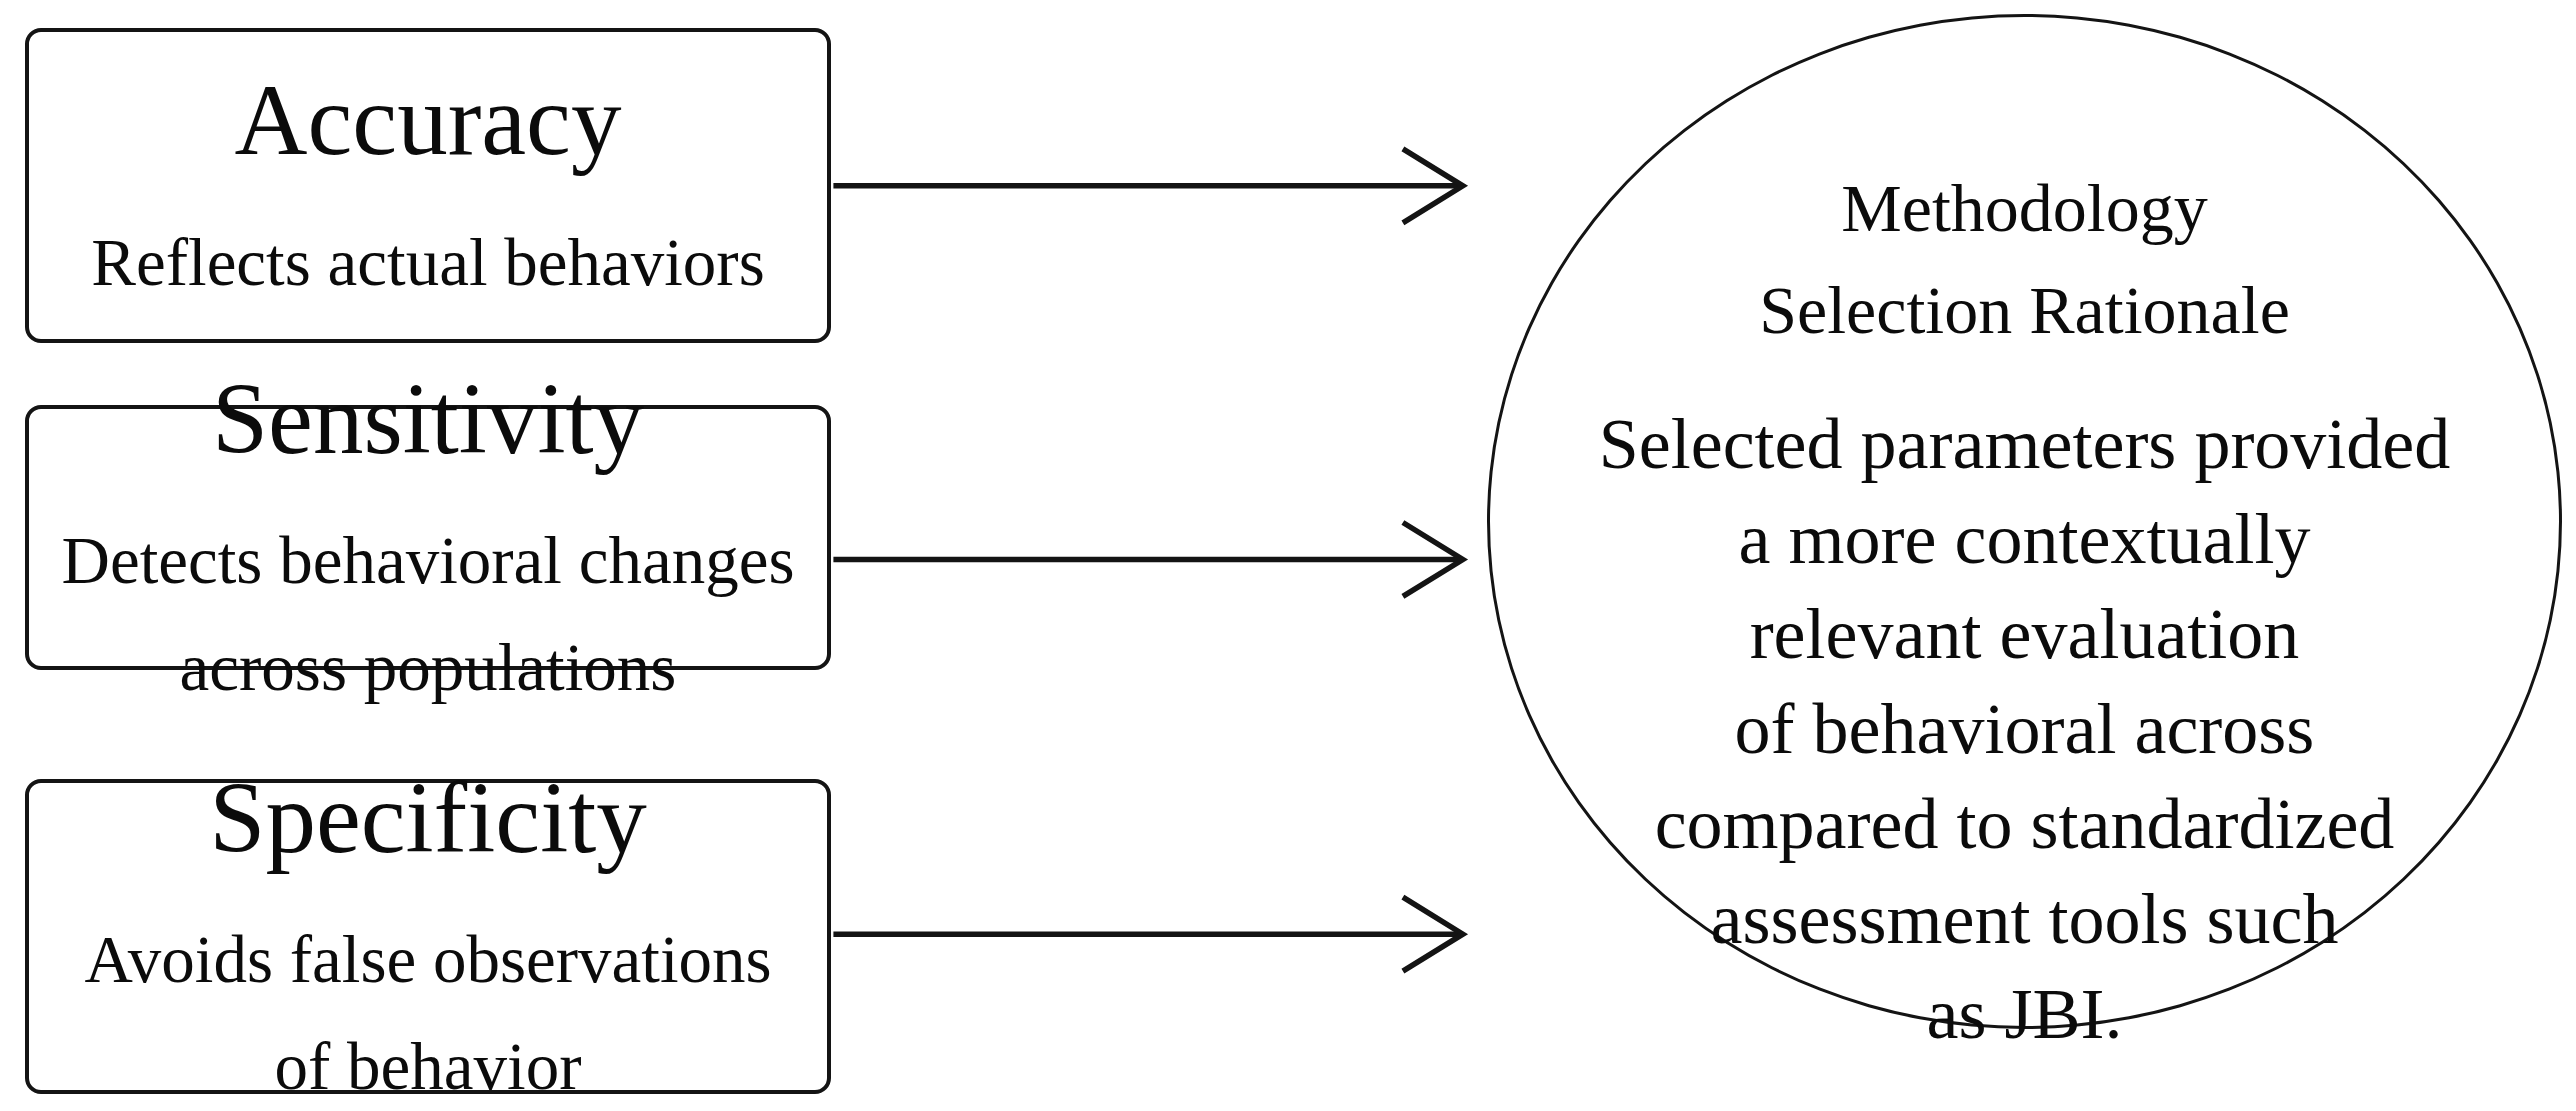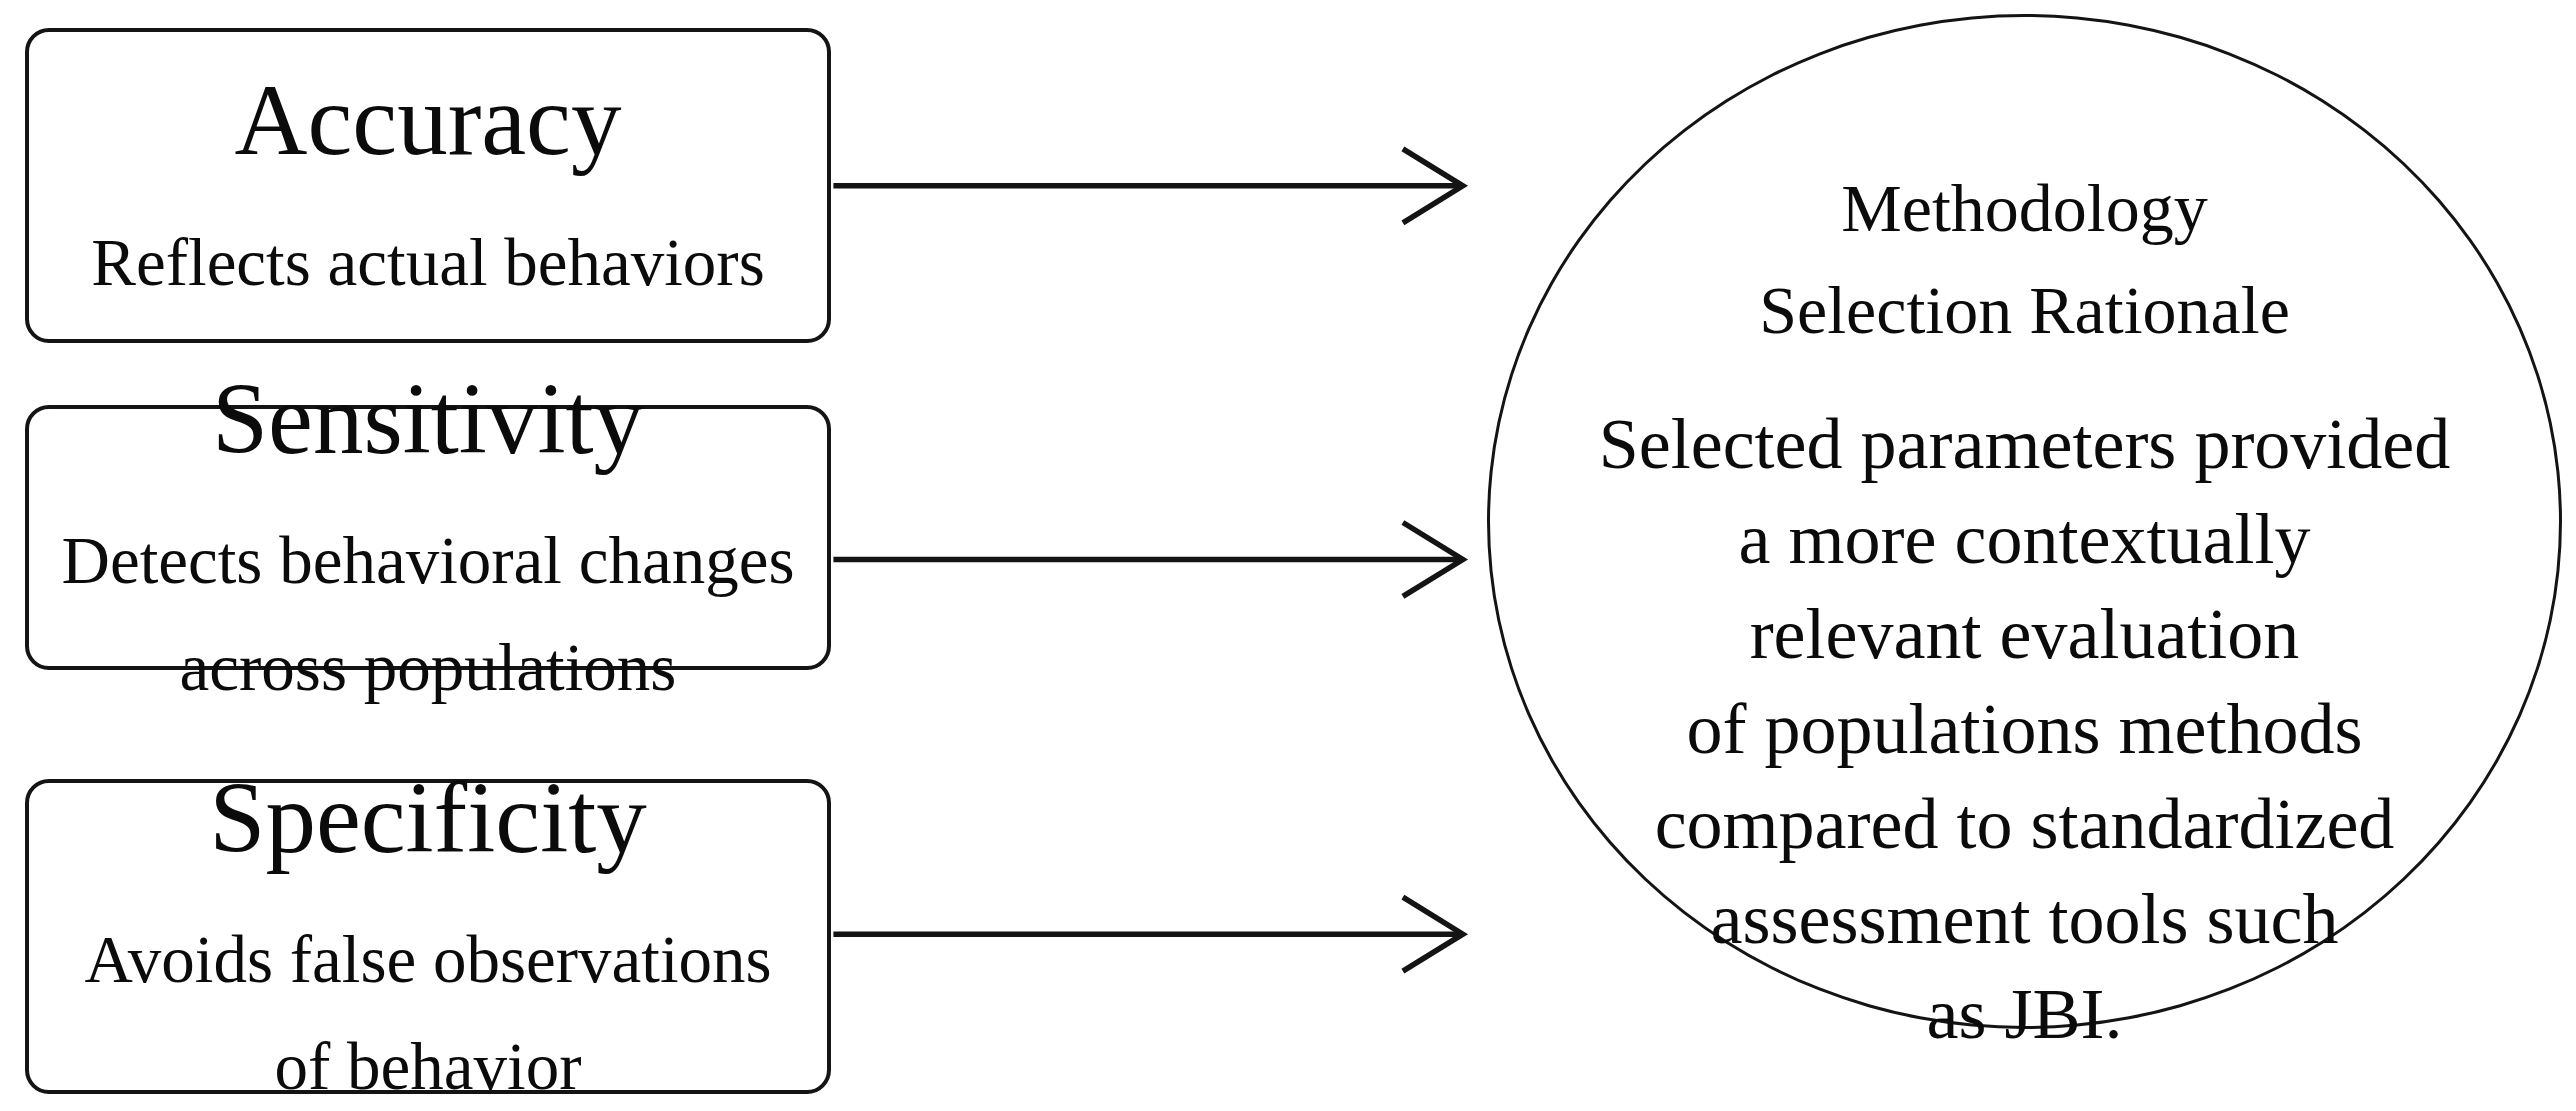--- a/index.html
+++ b/index.html
@@ -20,7 +20,7 @@
     position:absolute;
     left:25px;width:806px;
     border:4px solid var(--stroke);
-    border-radius:24px;
+    border-radius:16px;
     box-sizing:border-box;
     display:flex;flex-direction:column;
     align-items:center;justify-content:center;

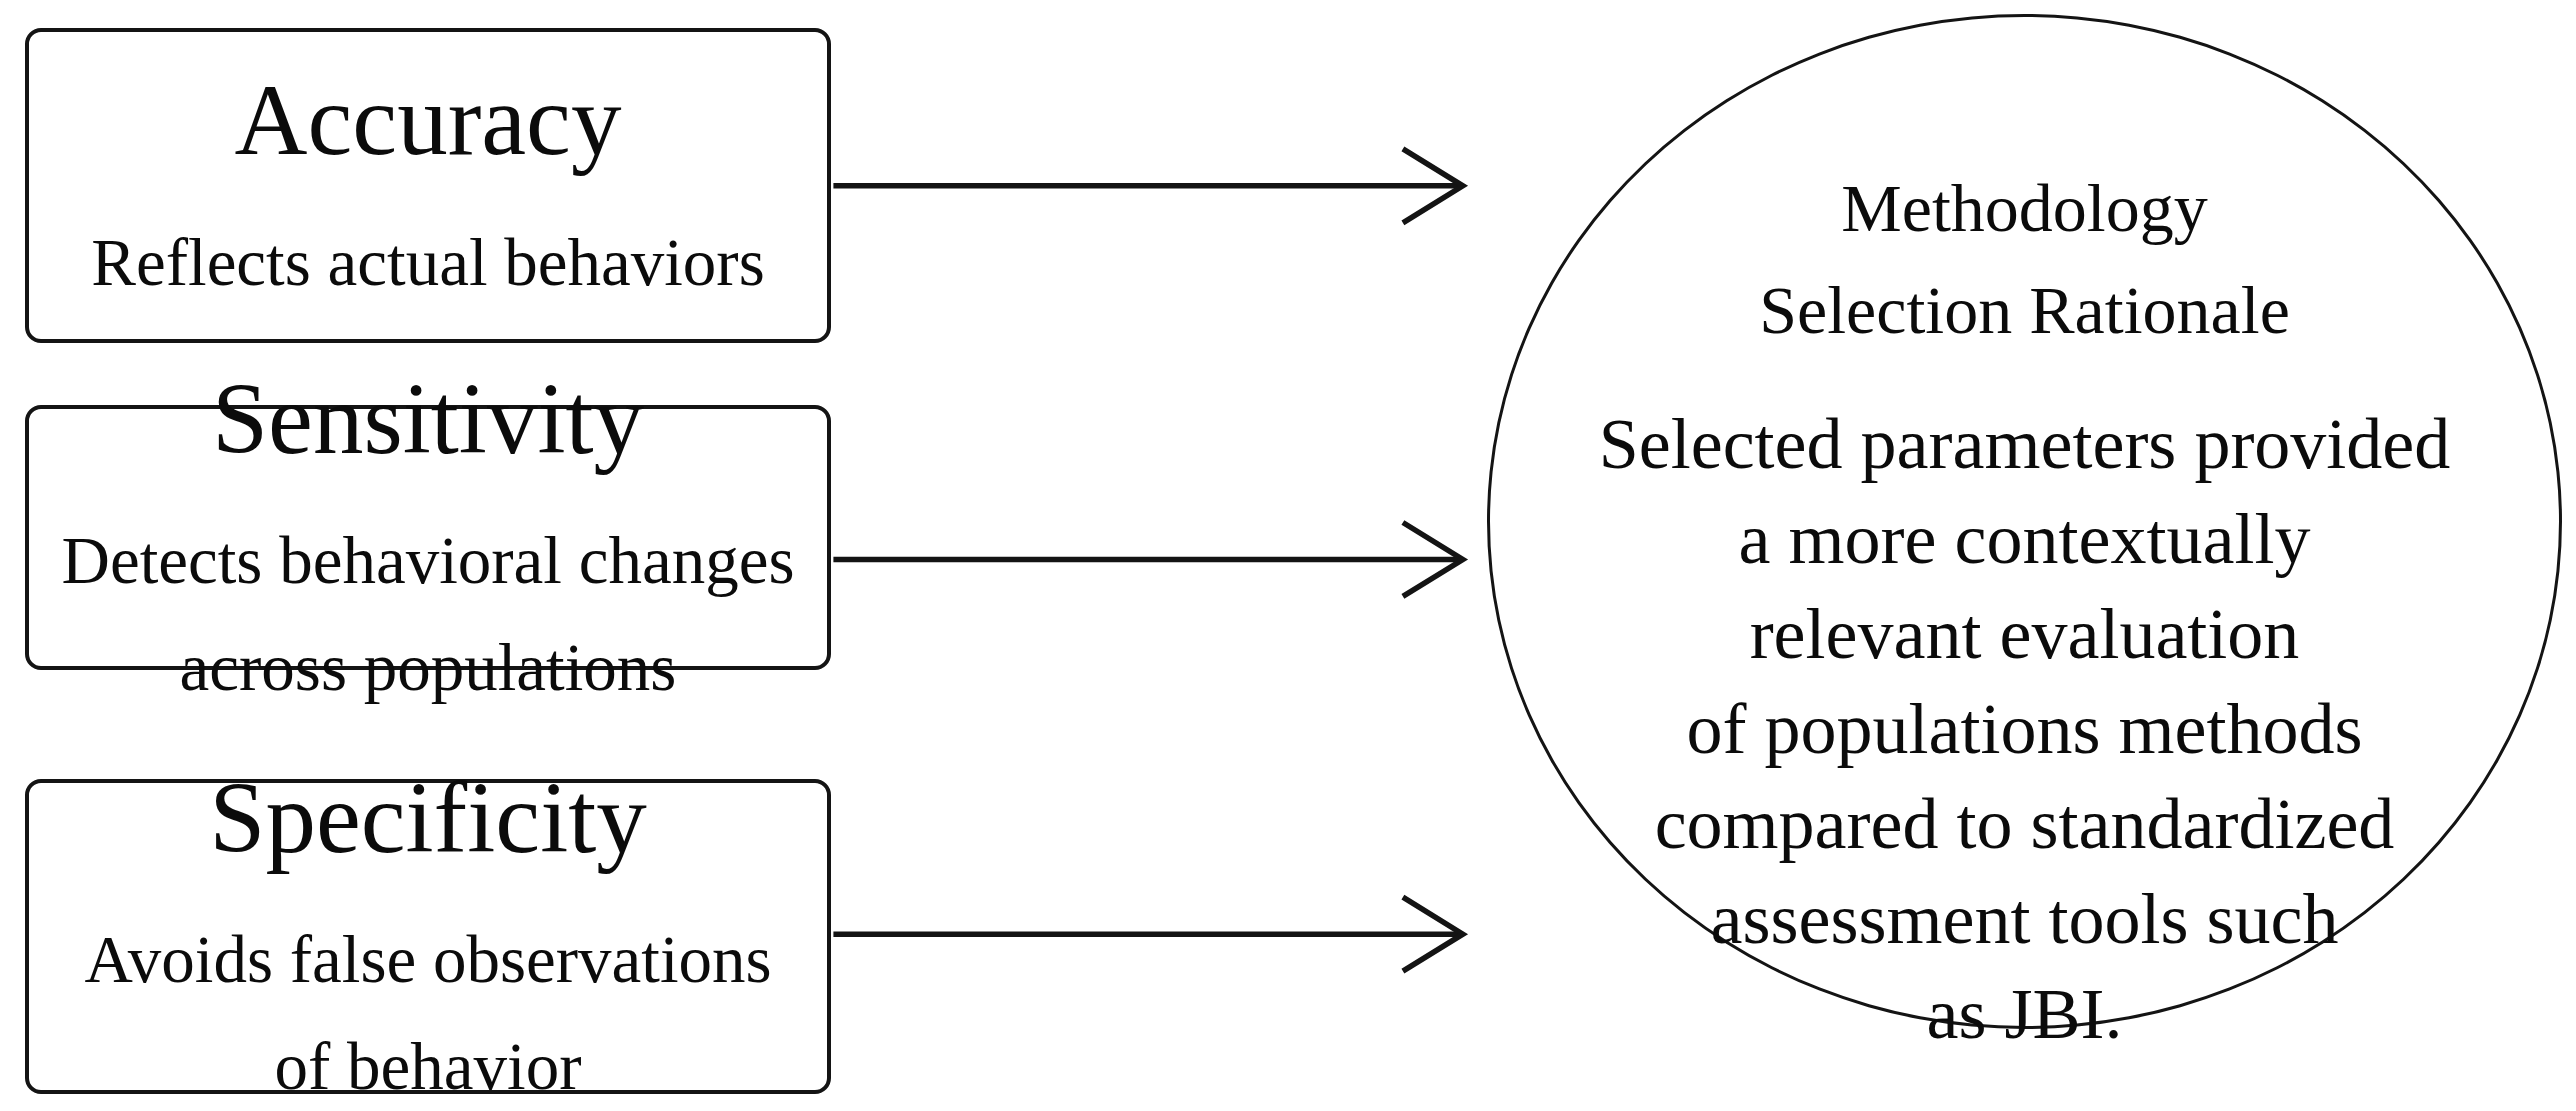--- a/index.html
+++ b/index.html
@@ -126,7 +126,7 @@
       <div>Selected parameters provided</div>
       <div>a more contextually</div>
       <div>relevant evaluation</div>
-      <div>of populations methods</div>
+      <div>of behavioral across</div>
       <div>compared to standardized</div>
       <div>assessment tools such</div>
       <div>as JBI.</div>

